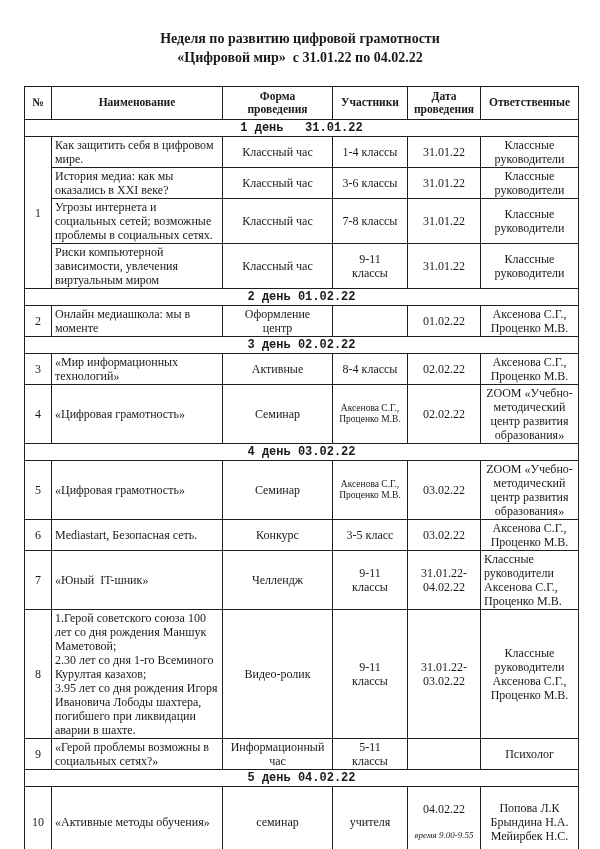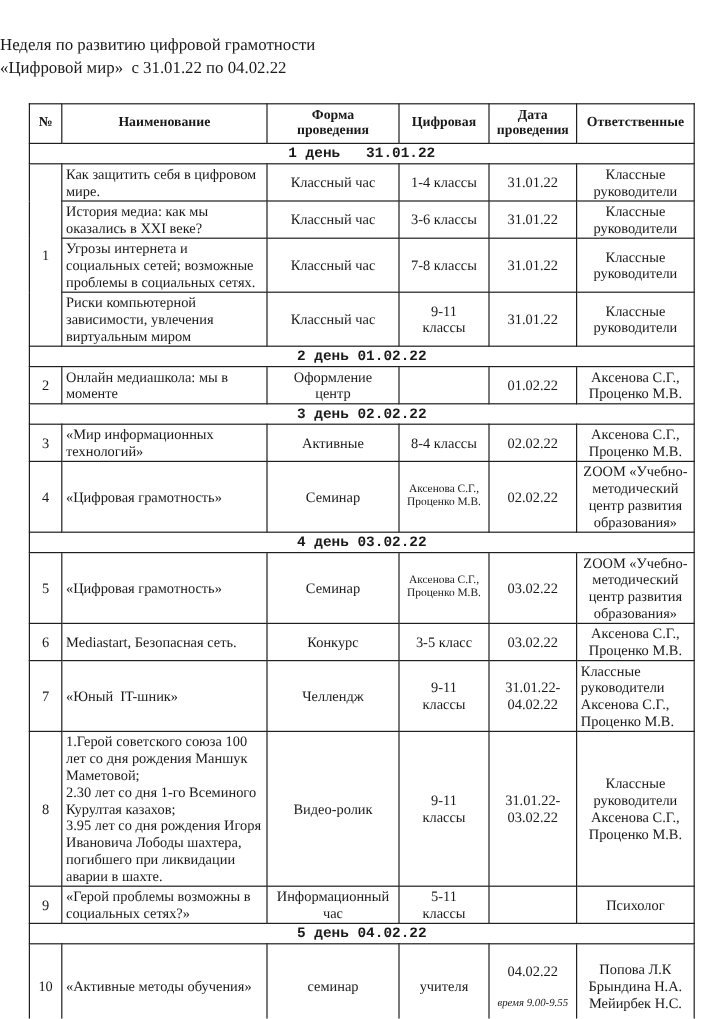--- a/index.html
+++ b/index.html
@@ -15,8 +15,8 @@
   }
   .title {
     padding-top: 29px;
-    text-align: left;
-    font-weight: normal;
+    text-align: center;
+    font-weight: bold;
     font-size: 14px;
     line-height: 19px;
     white-space: pre-line;

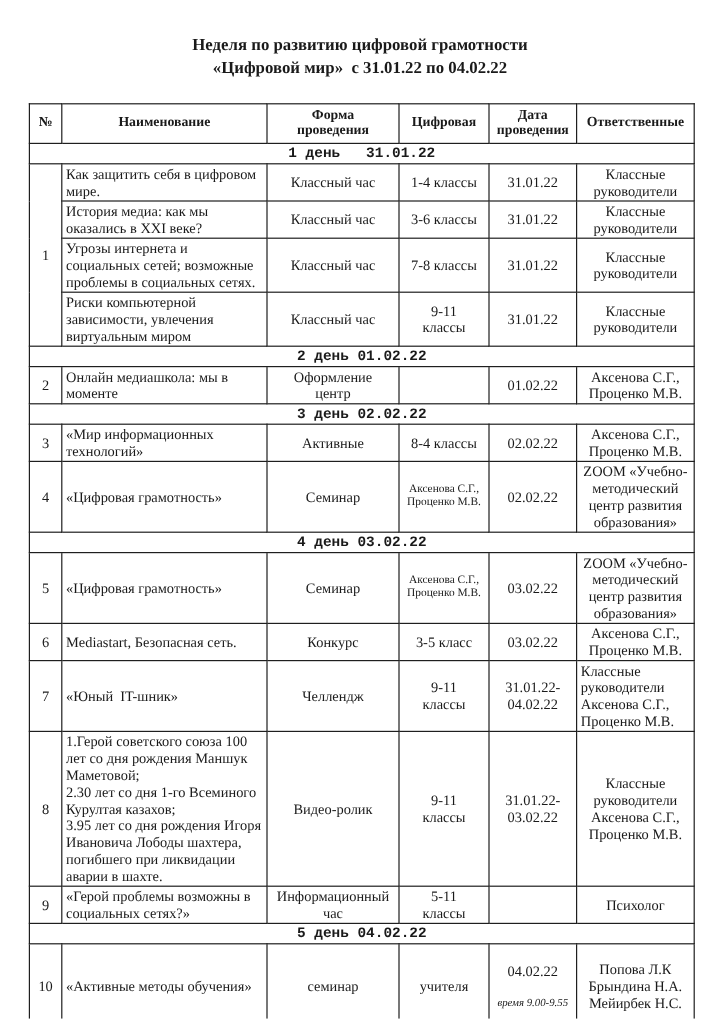--- a/index.html
+++ b/index.html
@@ -80,7 +80,7 @@
       <th>Наименование</th>
       <th>Форма
 проведения</th>
-      <th>Цифровая</th>
+      <th>Участники</th>
       <th>Дата
 проведения</th>
       <th>Ответственные</th>

